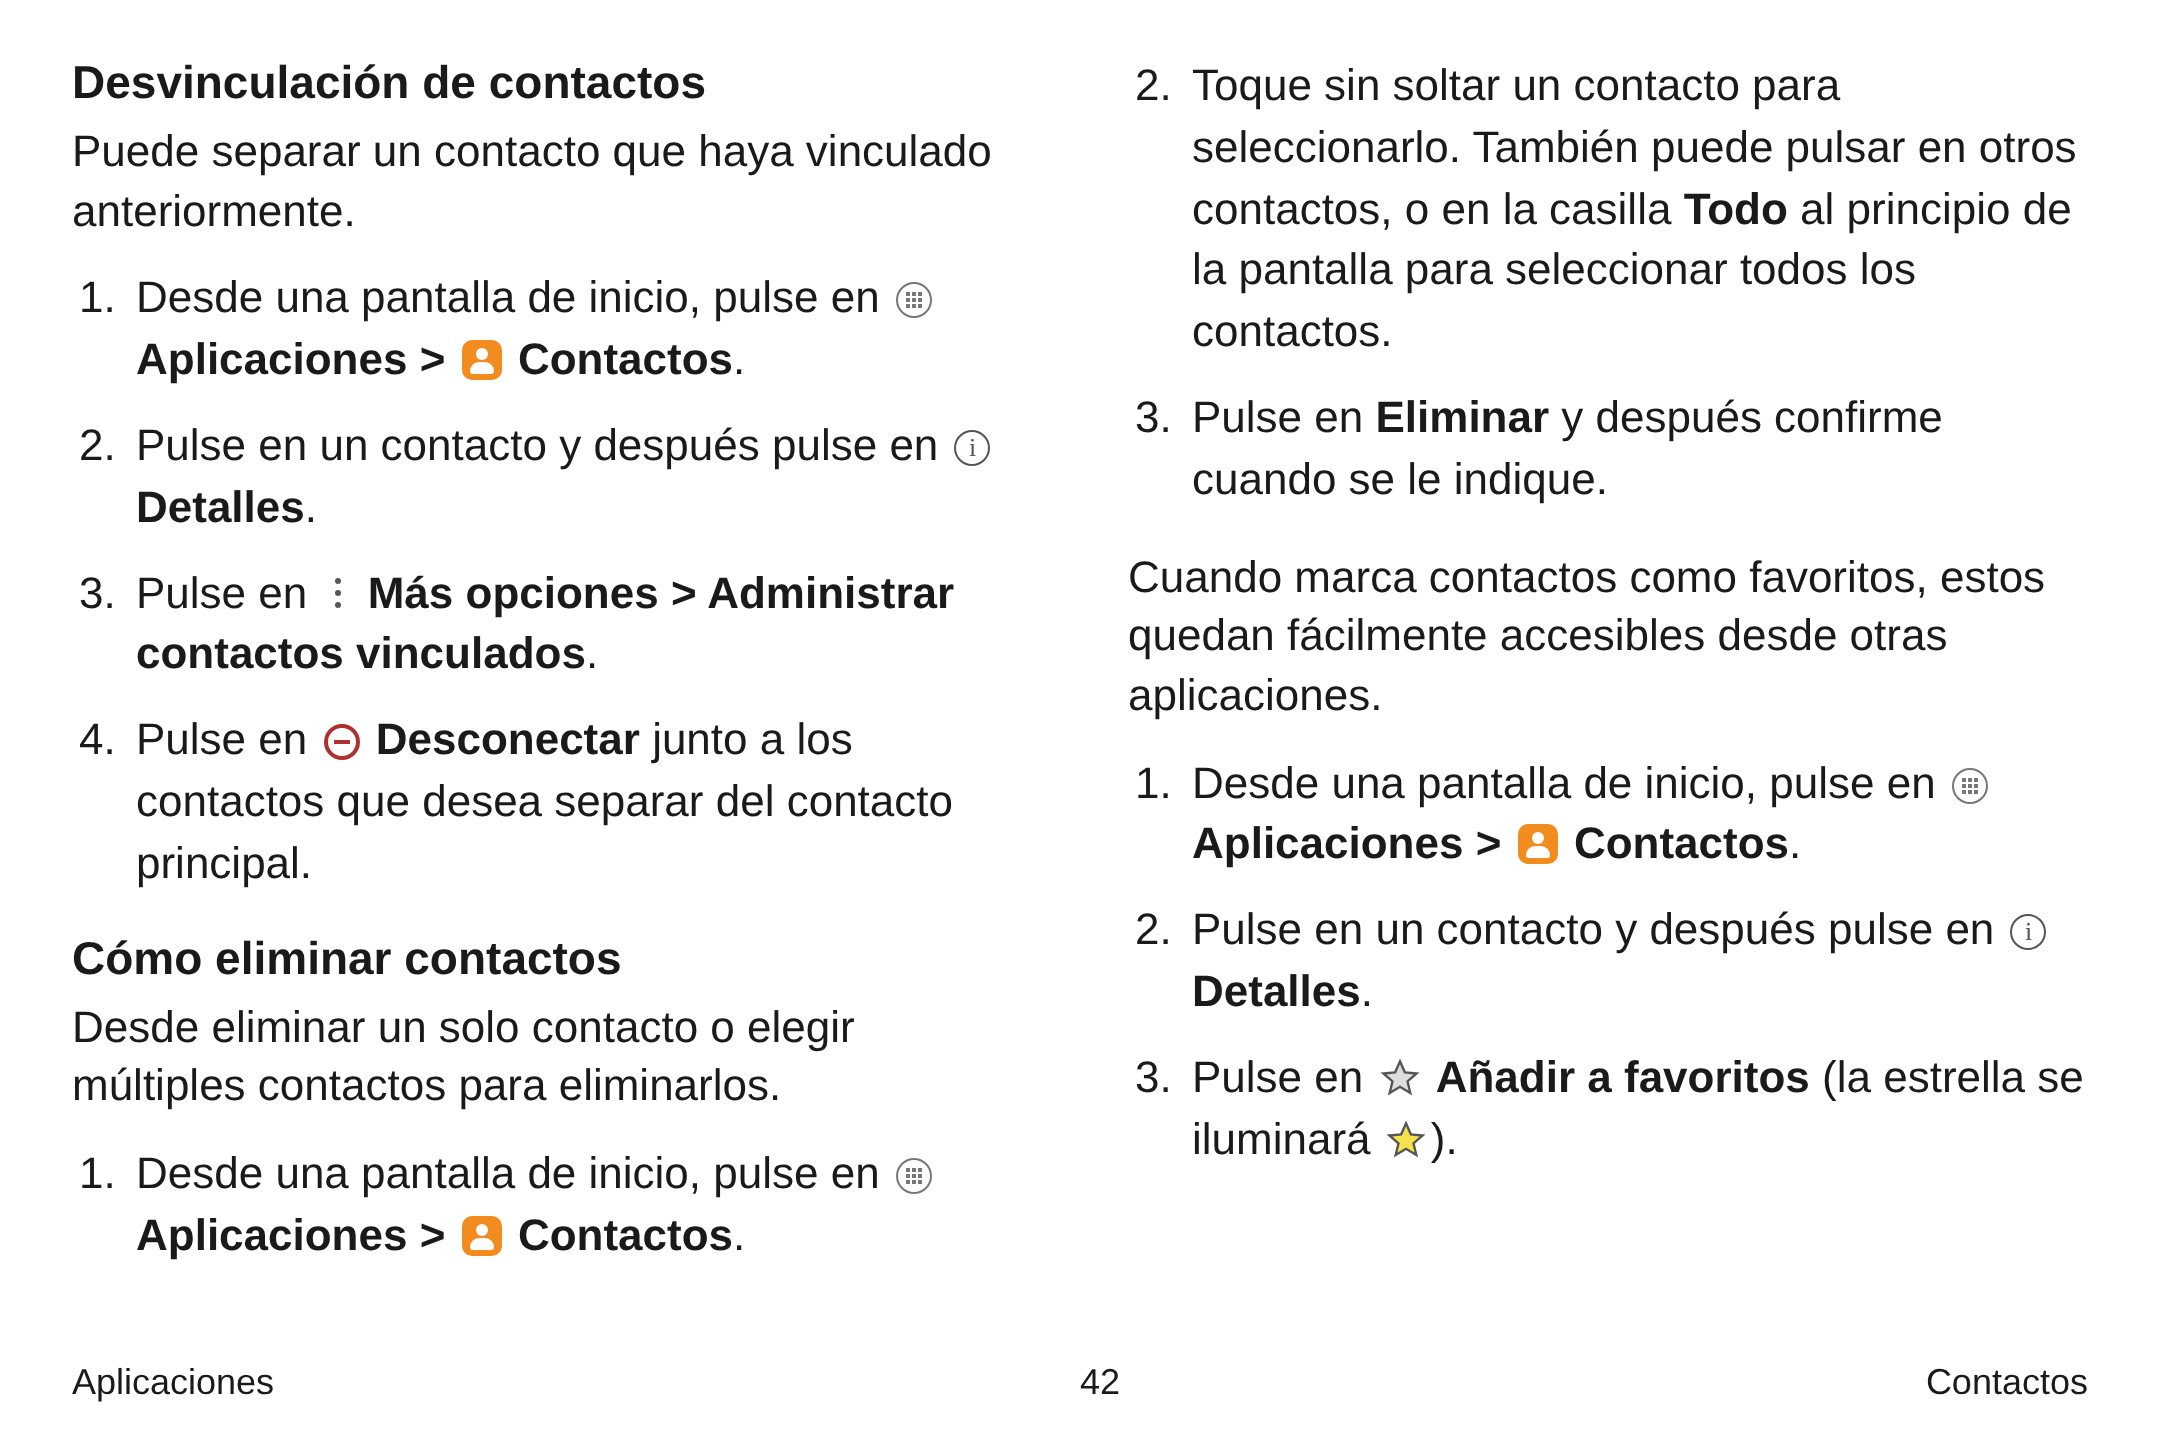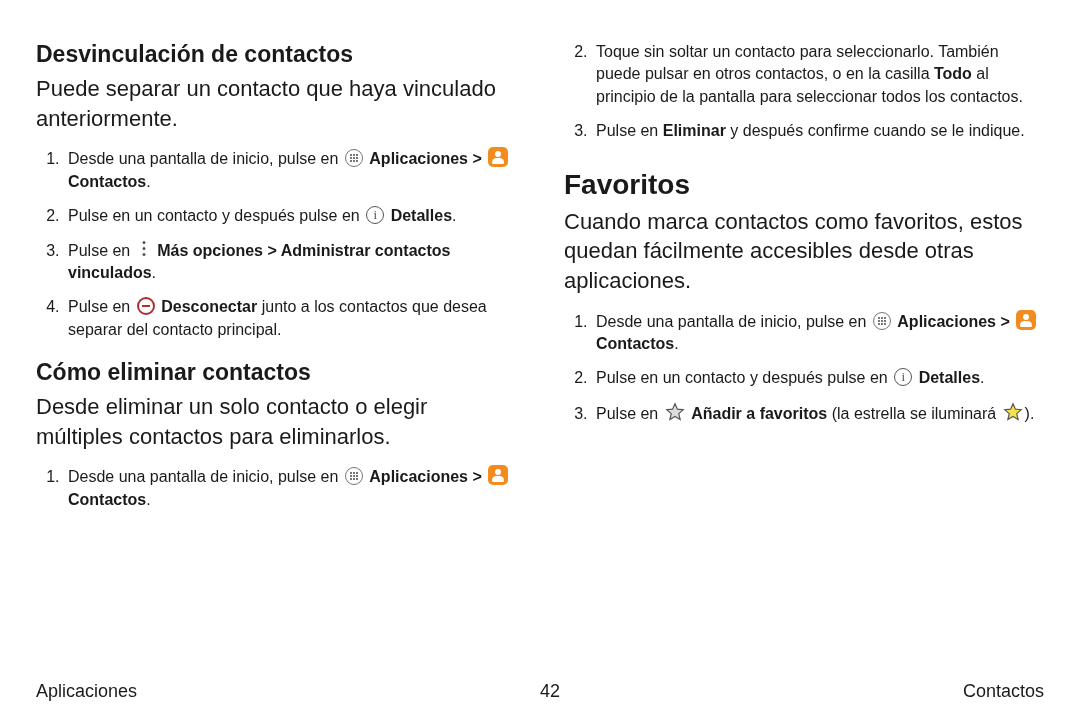--- a/index.html
+++ b/index.html
@@ -14,7 +14,7 @@
   }
   .page {
     display: flex;
-    padding: 41px 36px 0 36px;
+    padding: 28px 36px 0 36px;
     gap: 48px;
     height: 670px;
   }

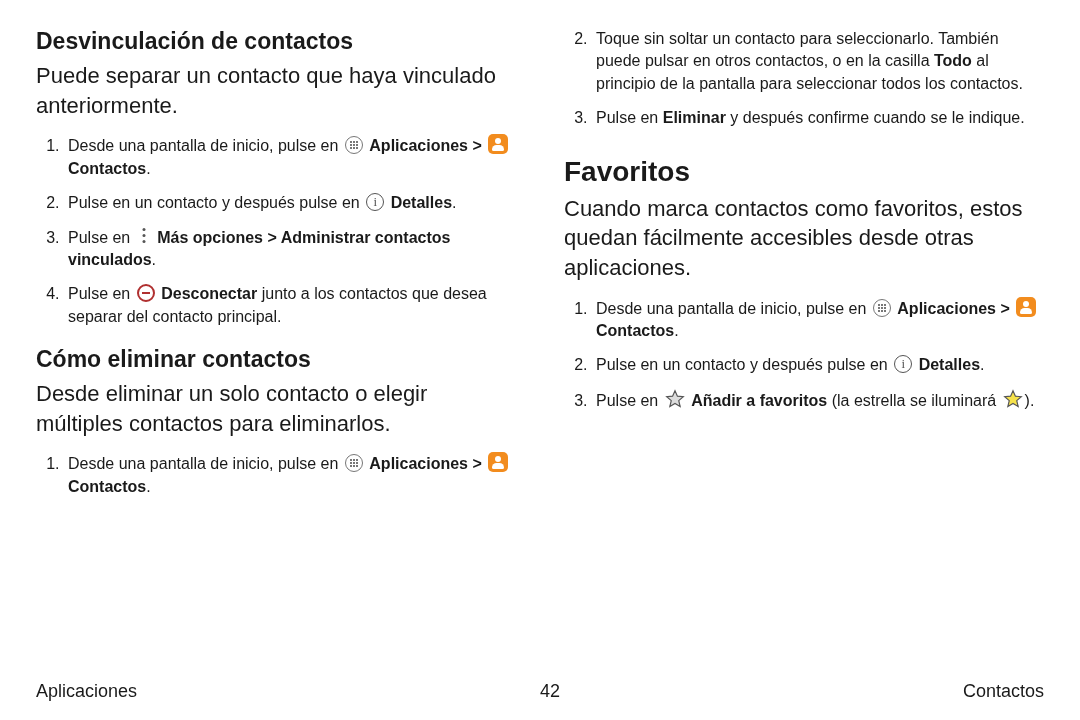--- a/index.html
+++ b/index.html
@@ -42,7 +42,7 @@
     margin: 0 0 18px 0;
   }
   ol > li {
-    font-size: 16px;
+    font-size: 22px;
     line-height: 1.4;
     margin-bottom: 12px;
     padding-left: 4px;

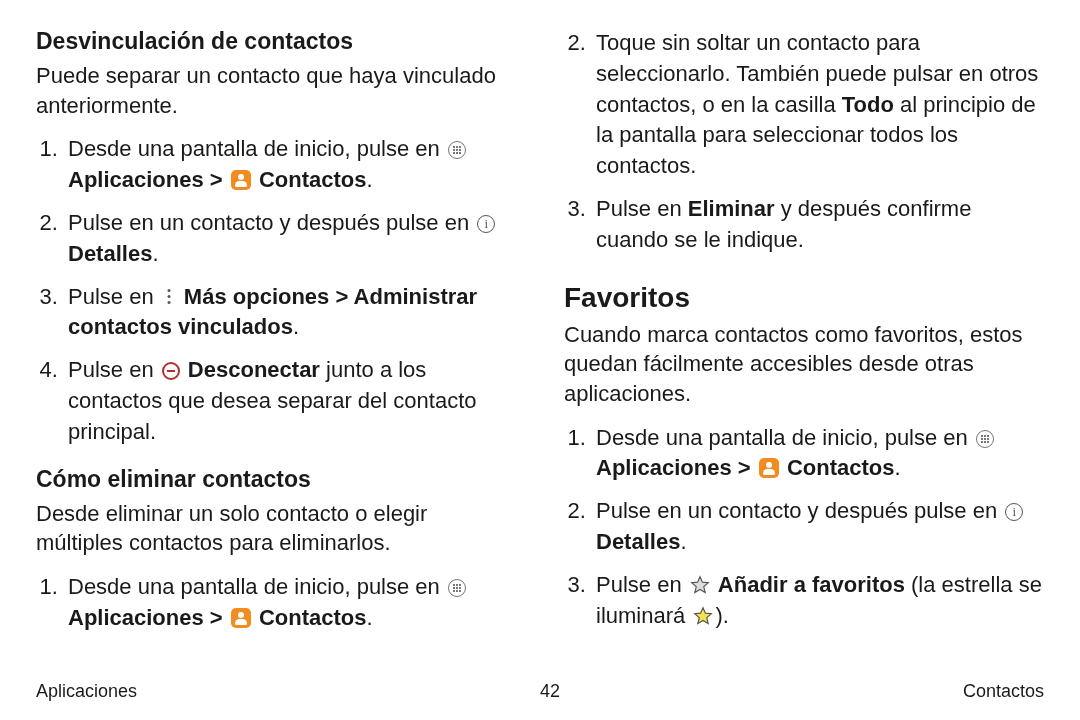--- a/index.html
+++ b/index.html
@@ -220,7 +220,6 @@
       </li>
     </ol>
 
-    <h1 class="major-title">Favoritos</h1>
     <p class="lead">Cuando marca contactos como favoritos, estos quedan fácilmente accesibles desde otras aplicaciones.</p>
 
     <ol>

